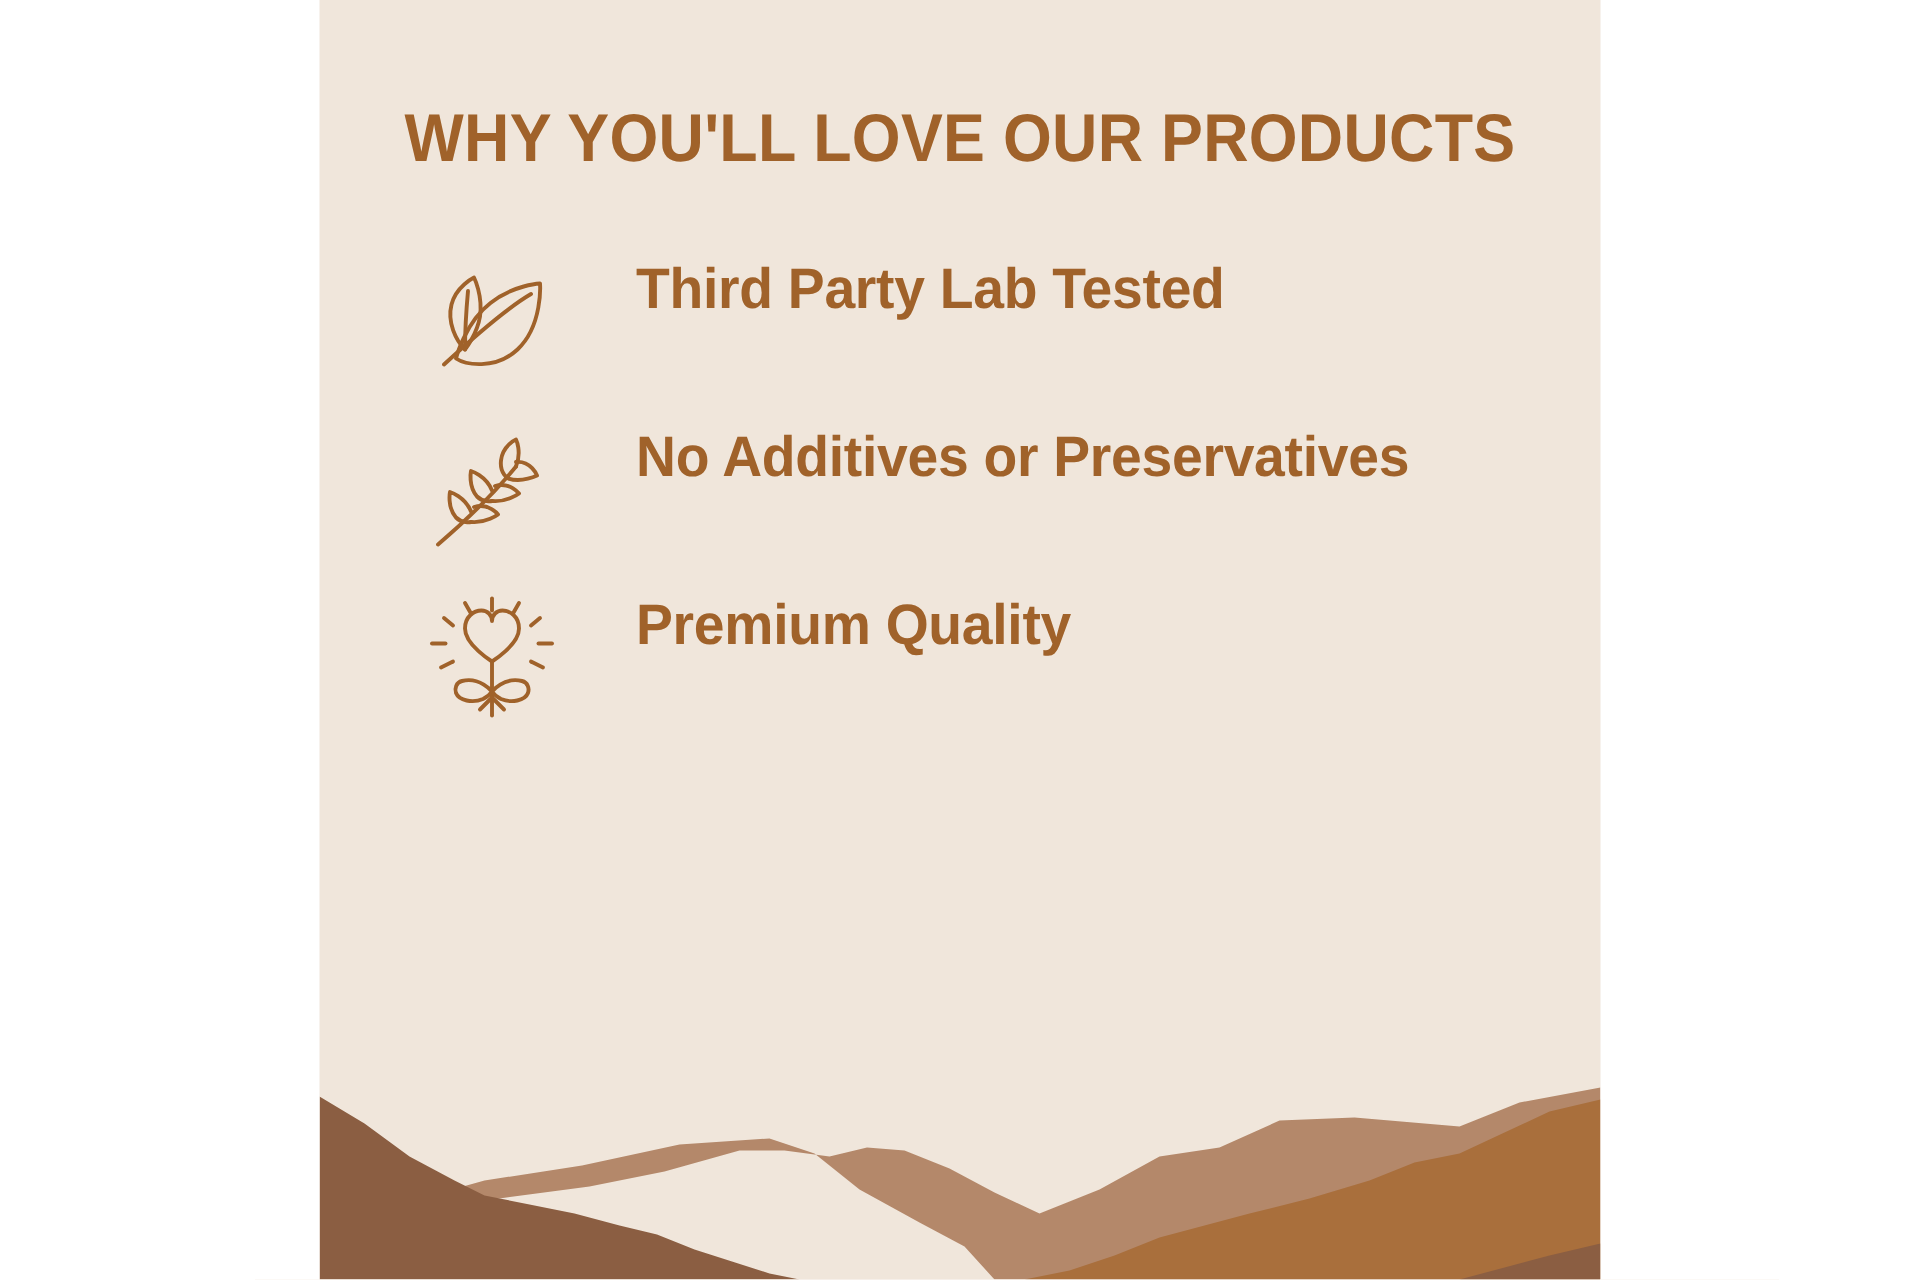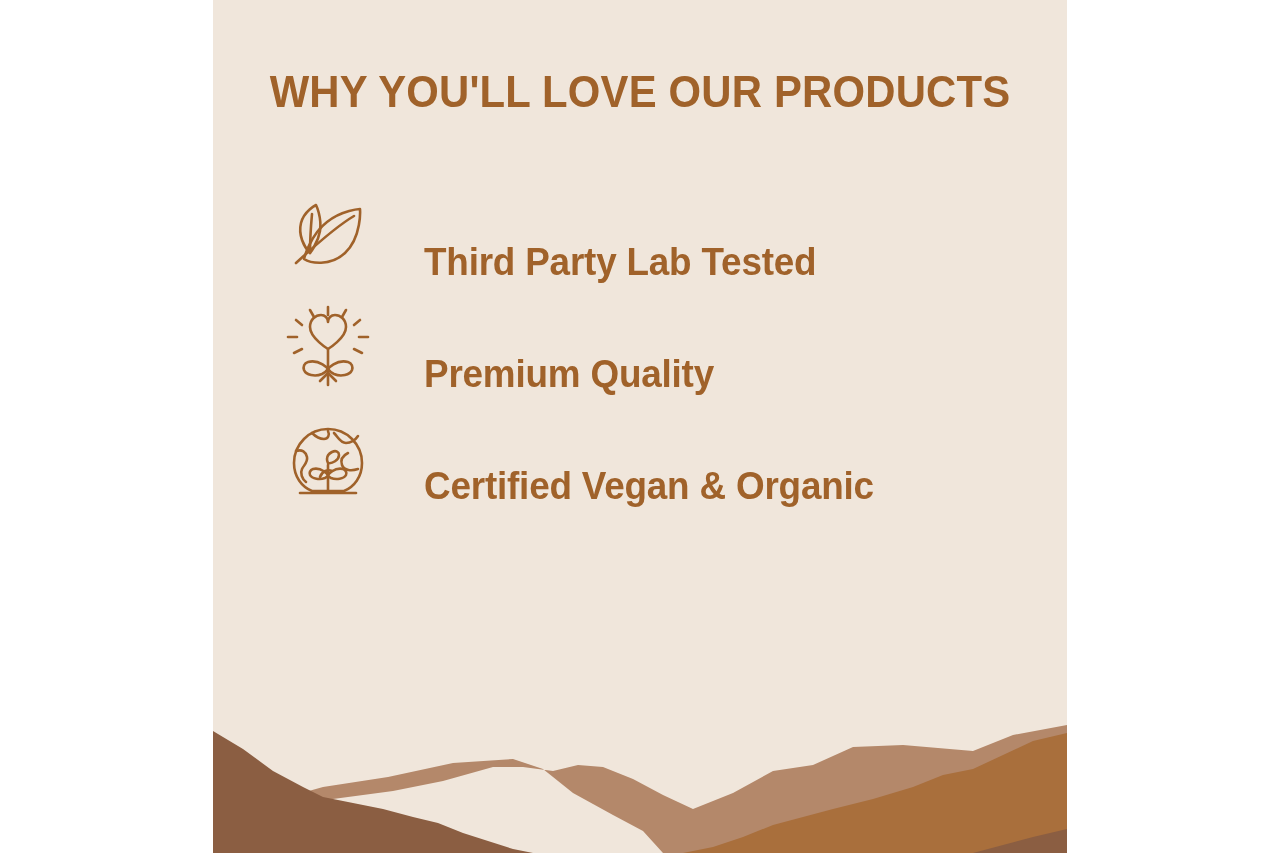--- a/index.html
+++ b/index.html
@@ -60,7 +60,7 @@
 
   .feature-row {
     display: flex;
-    align-items: flex-end;
+    align-items: flex-start;
     height: 112px;
   }
 

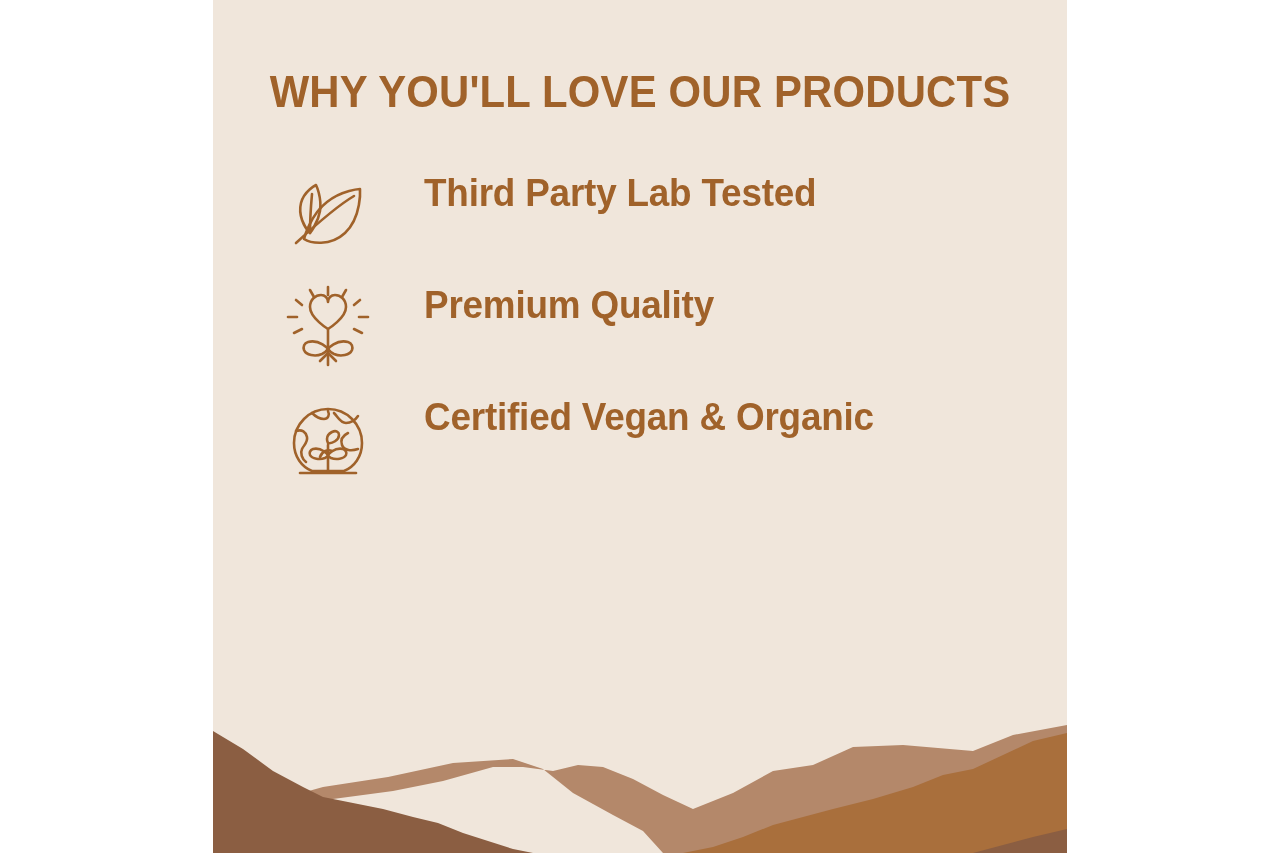--- a/index.html
+++ b/index.html
@@ -120,6 +120,20 @@
         <span class="feature-label">Third Party Lab Tested</span>
       </div>
 
+      <div class="feature-row">
+        <span class="feature-icon">
+          <svg width="92" height="82" viewBox="0 0 92 82" fill="none" stroke="#a0622a" stroke-width="2.6" stroke-linecap="round" stroke-linejoin="round">
+            <path d="M10 74 C24 62 44 44 62 22"></path>
+            <path d="M62 22 C66 12 62 4 62 4 C62 4 53 8 52 18 C51 27 57 30 57 30"></path>
+            <path d="M57 30 C66 33 76 28 76 28 C76 28 72 18 62 19"></path>
+            <path d="M46 38 C42 28 32 25 32 25 C32 25 30 35 36 42 C40 46 46 45 46 45"></path>
+            <path d="M46 45 C56 46 64 40 64 40 C64 40 58 32 48 35"></path>
+            <path d="M32 52 C28 42 18 39 18 39 C18 39 16 49 22 56 C26 60 32 59 32 59"></path>
+            <path d="M32 59 C42 60 50 54 50 54 C50 54 44 46 34 49"></path>
+          </svg>
+        </span>
+        <span class="feature-label">No Additives or Preservatives</span>
+      </div>
 
       <div class="feature-row">
         <span class="feature-icon">

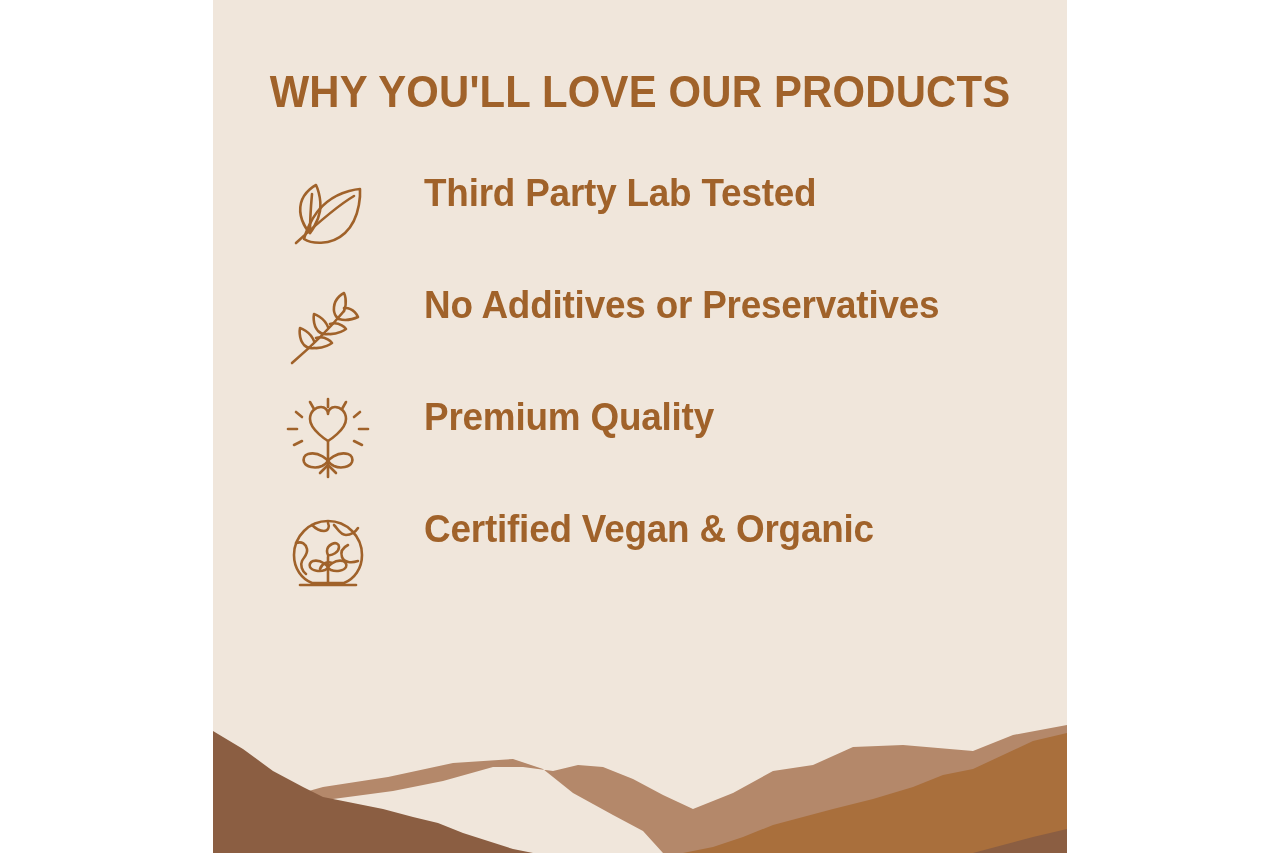--- a/index.html
+++ b/index.html
@@ -159,24 +159,6 @@
       </div>
 
 
-      <div class="feature-row">
-        <span class="feature-icon">
-          <svg width="92" height="86" viewBox="0 0 92 86" fill="none" stroke="#a0622a" stroke-width="2.6" stroke-linecap="round" stroke-linejoin="round">
-            <path d="M12 44 A34 34 0 1 1 80 44 C80 58 72 68 62 72 L30 72 C20 68 12 58 12 44 Z"></path>
-            <path d="M14 32 C20 30 24 33 25 38 C26 43 22 46 20 50 C18 54 20 60 24 63"></path>
-            <path d="M30 14 C34 18 38 20 42 20 C46 20 48 16 46 12"></path>
-            <path d="M52 14 C56 18 58 24 64 24 C70 24 74 20 76 17"></path>
-            <path d="M66 34 C62 36 58 40 60 46 C62 52 70 52 76 50"></path>
-            <path d="M38 58 C40 52 46 50 50 52"></path>
-            <path d="M46 72 L46 46"></path>
-            <path d="M46 56 C46 56 40 48 31 50 C28 51 27 54 28 56 C30 60 38 61 43 59 C45 58 46 56 46 56 Z"></path>
-            <path d="M46 56 C46 56 52 48 61 50 C64 51 65 54 64 56 C62 60 54 61 49 59 C47 58 46 56 46 56 Z"></path>
-            <path d="M46 44 C46 44 42 37 50 33 C54 31 57 33 57 36 C57 41 50 45 46 44 Z"></path>
-            <path d="M18 74 L74 74"></path>
-          </svg>
-        </span>
-        <span class="feature-label">Certified Vegan &amp; Organic</span>
-      </div>
 
     </div>
 

